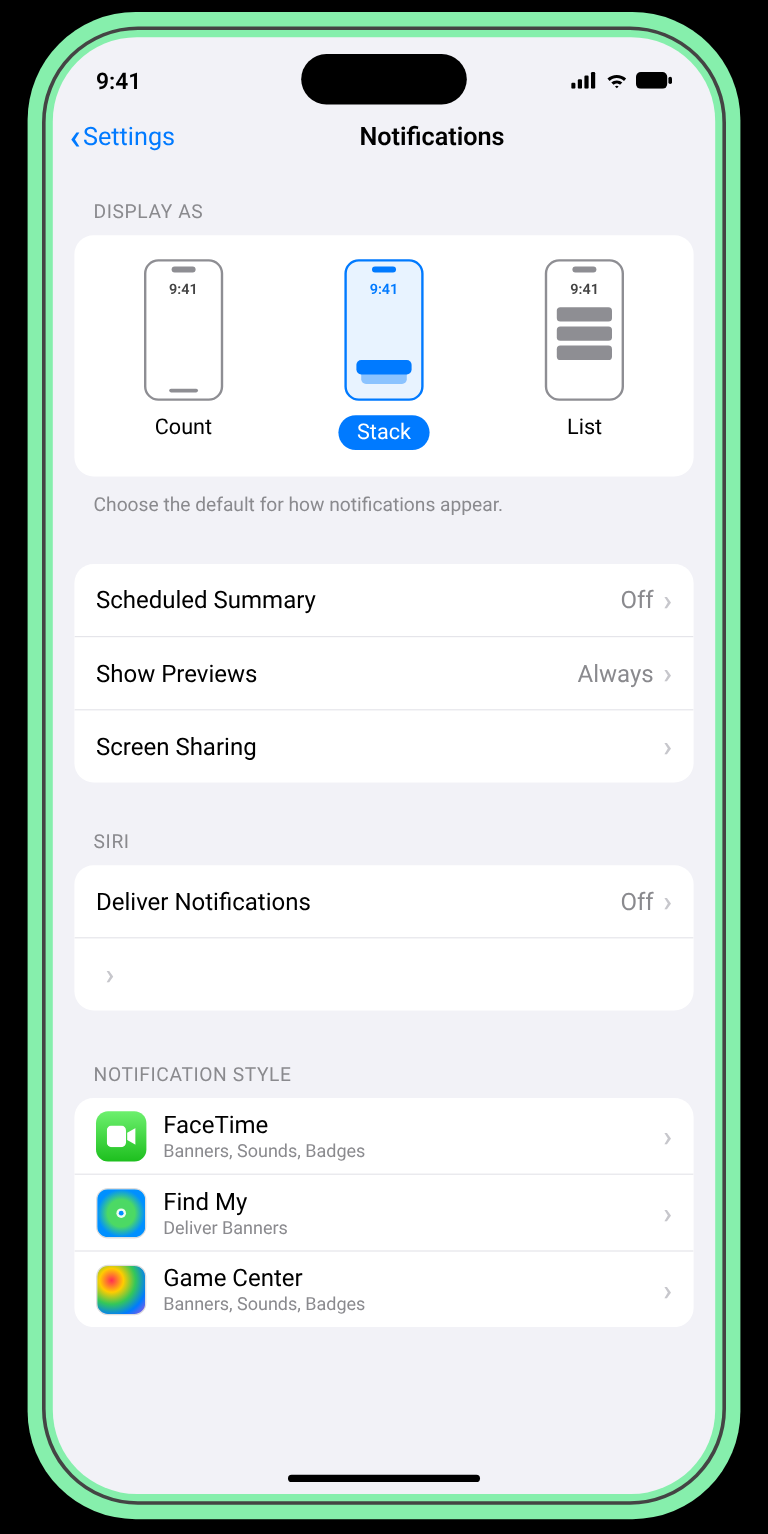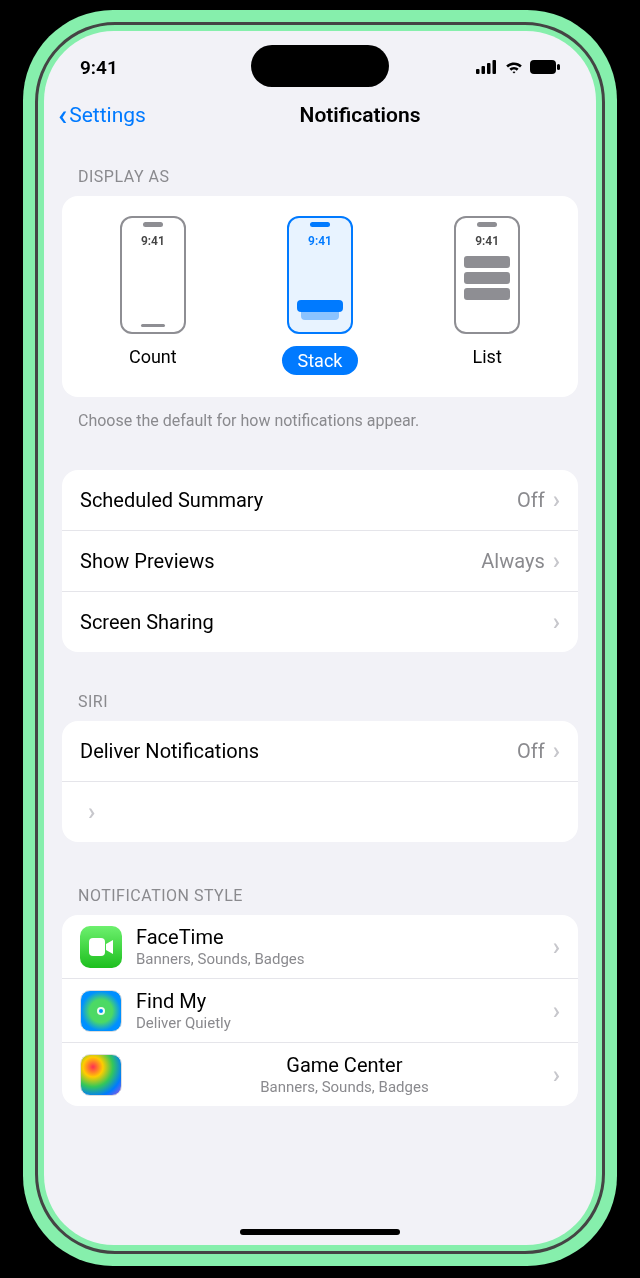--- a/index.html
+++ b/index.html
@@ -408,7 +408,7 @@
             </div>
             <div class="app-text">
               <span class="app-name">Find My</span>
-              <span class="app-sub">Deliver Quietly</span>
+              <span class="app-sub">Deliver Banners</span>
             </div>
             <span class="chev">›</span>
           </div>

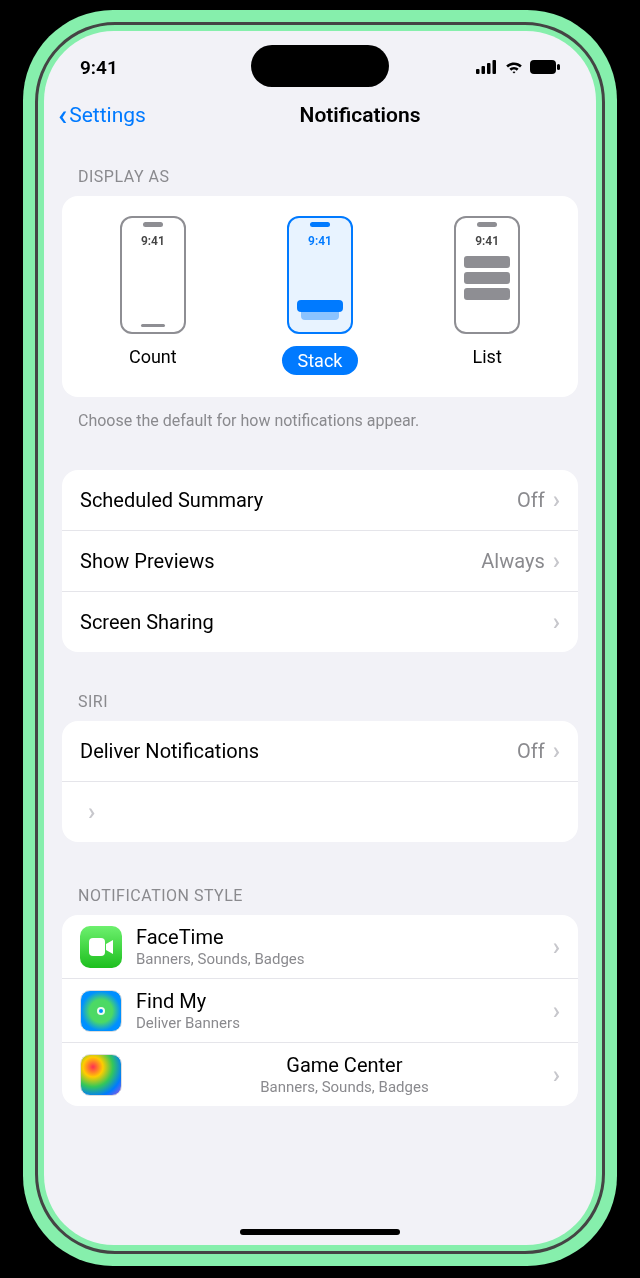--- a/index.html
+++ b/index.html
@@ -244,7 +244,7 @@
       border-bottom: 0.5px solid #e5e5ea;
       cursor: pointer;
     }
-    .app-row:last-child { border-bottom: none; text-align: center; }
+    .app-row:last-child { border-bottom: none; }
     .app-icon {
       width: 42px;
       height: 42px;

